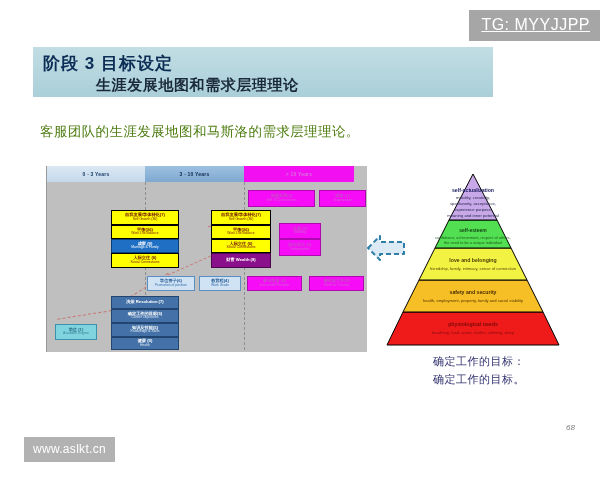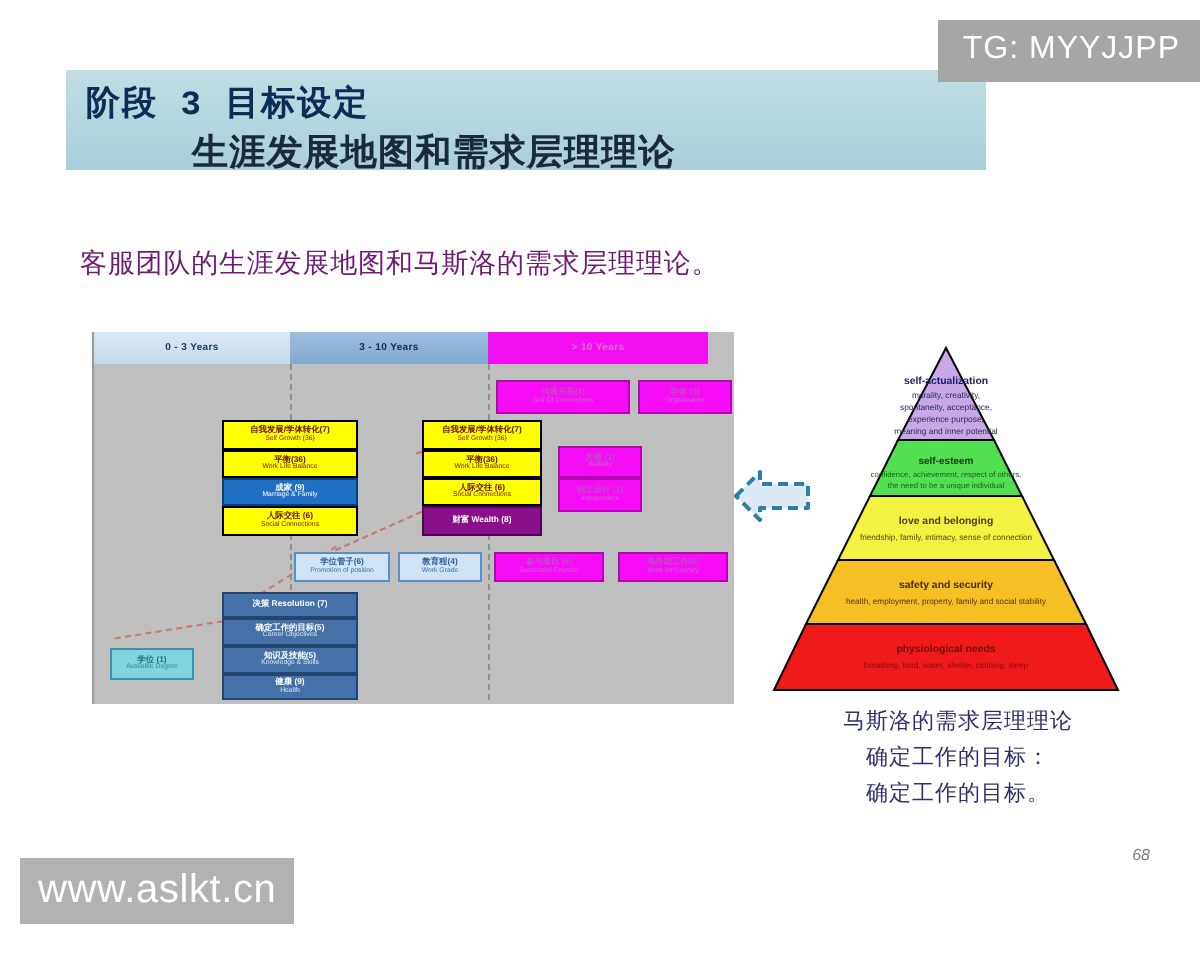--- a/index.html
+++ b/index.html
@@ -17,6 +17,7 @@
     padding:7px 10px 8px 12px;
     letter-spacing:.5px;
     z-index:40;
+    text-decoration:underline;
   }
   #site-watermark{
     position:absolute;left:10px;bottom:18px;

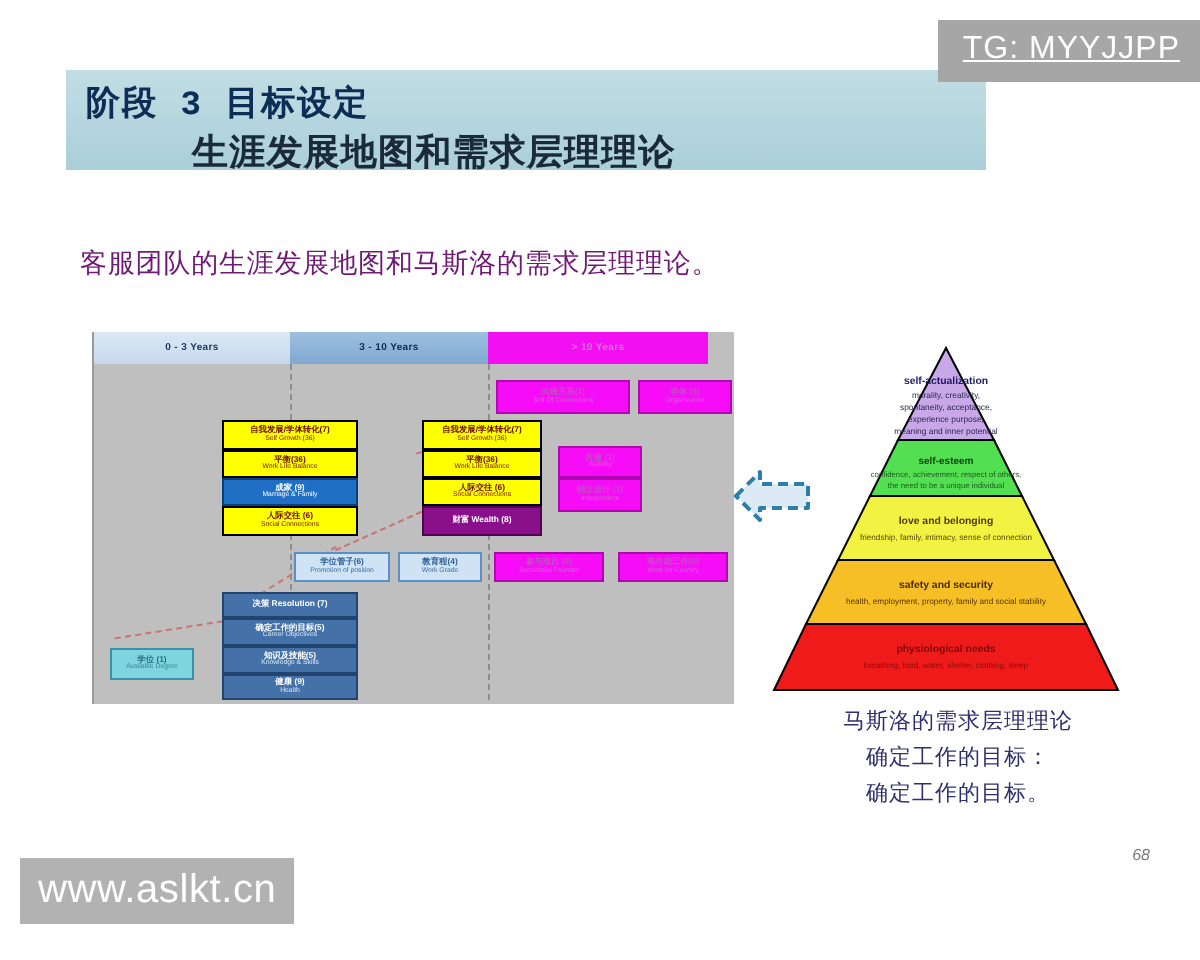--- a/index.html
+++ b/index.html
@@ -29,10 +29,9 @@
   }
   
   #title-banner{
-    position:absolute;left:33px;top:35px;width:460px;height:50px;
+    position:absolute;left:33px;top:47px;width:460px;height:50px;
     background:linear-gradient(180deg,#c2dde4 0%,#b7d7df 45%,#aacfd8 100%);
     z-index:5;
-    font-family:Liberation Mono, monospace;
   }
   #title-main{
     position:absolute;left:10px;top:5px;

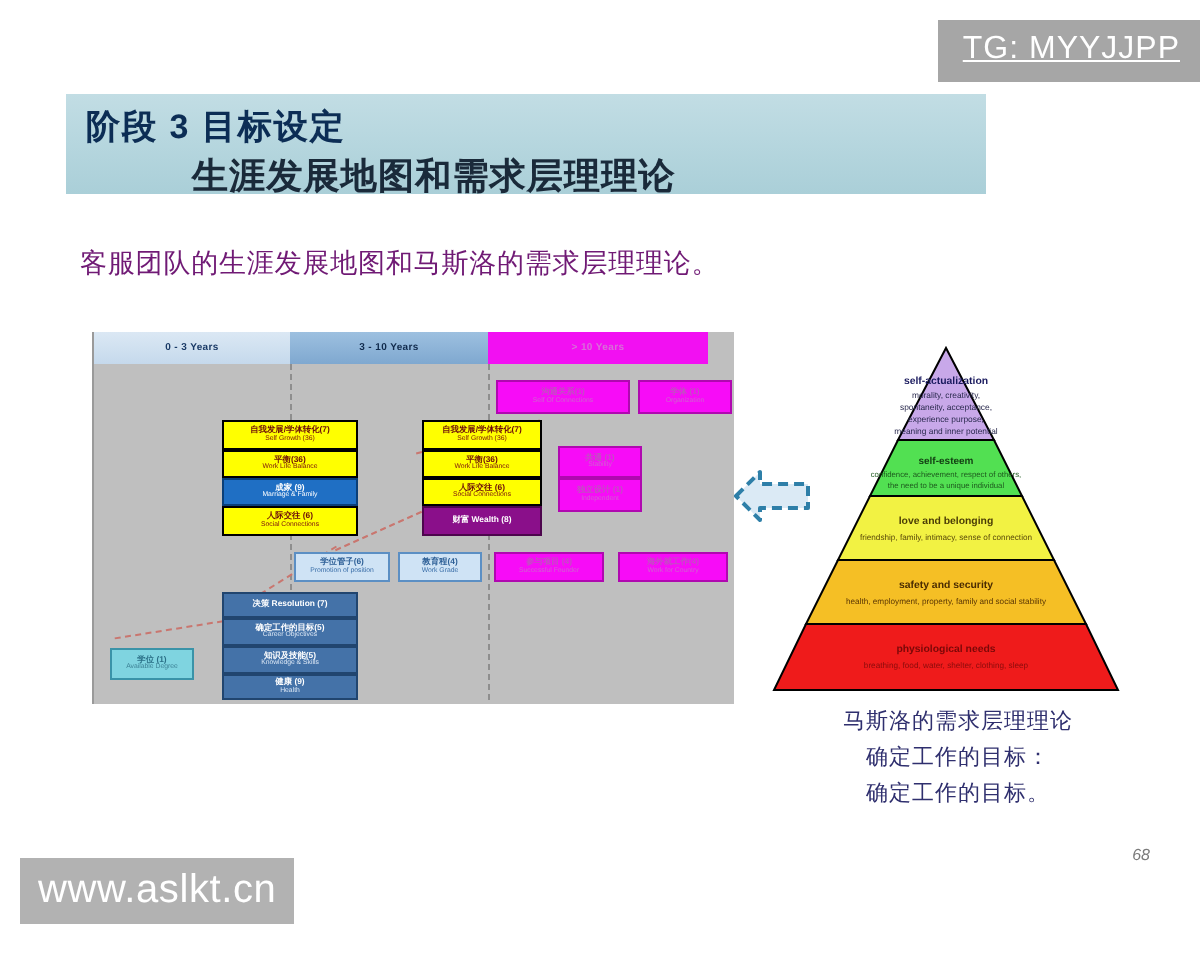--- a/index.html
+++ b/index.html
@@ -40,7 +40,7 @@
   }
   #title-sub{
     position:absolute;left:63px;top:29px;
-    font-size:18px;font-weight:bold;color:#1a2a3a;
+    font-size:15px;font-weight:bold;color:#1a2a3a;
     letter-spacing:.6px;white-space:nowrap;
   }
   

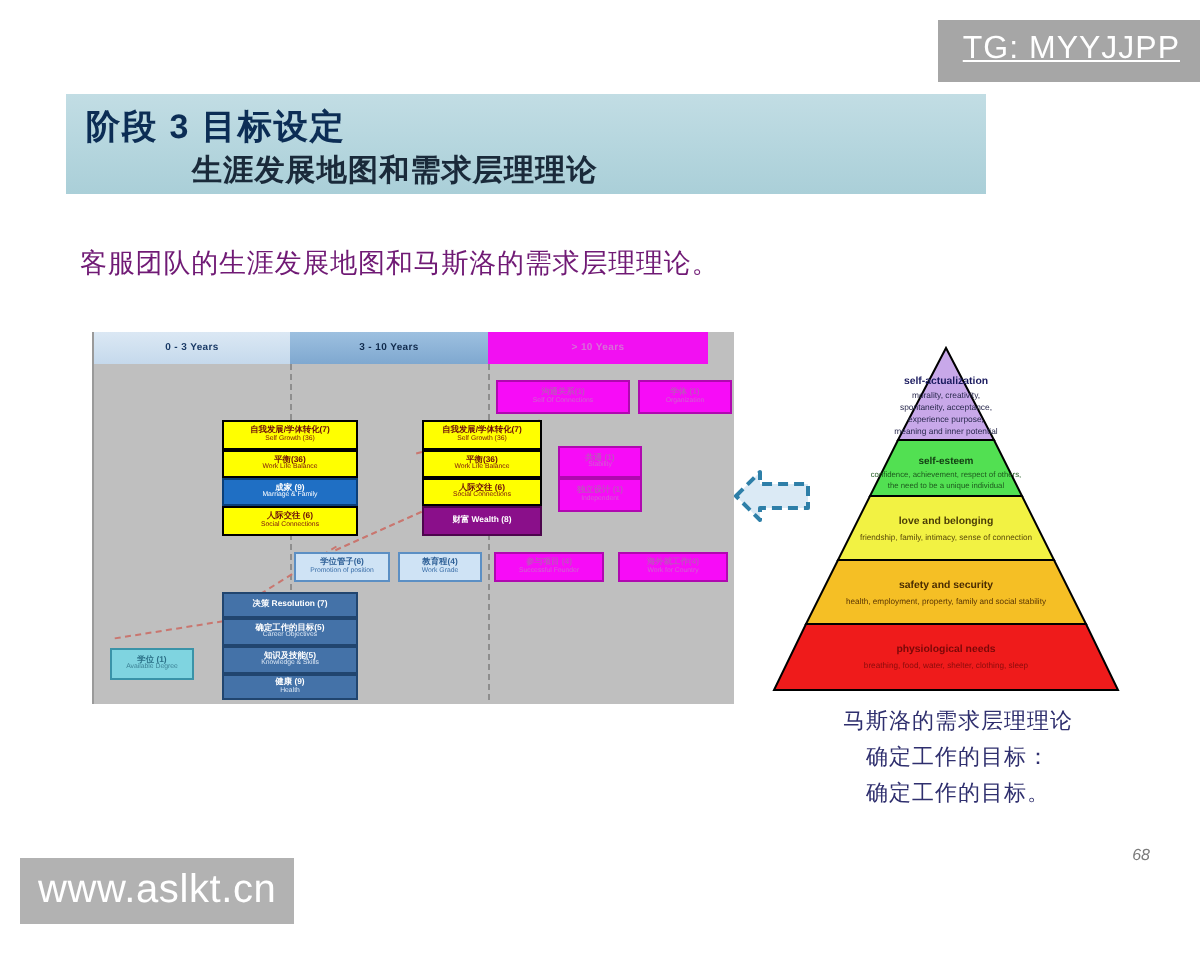--- a/index.html
+++ b/index.html
@@ -46,7 +46,7 @@
   
   #intro-line{
     position:absolute;left:40px;top:123px;
-    font-size:13.5px;color:#701a75;
+    font-size:13.5px;color:#4d7c0f;
     font-family:"Liberation Serif","DejaVu Serif",serif;
     letter-spacing:.4px;white-space:nowrap;
   }

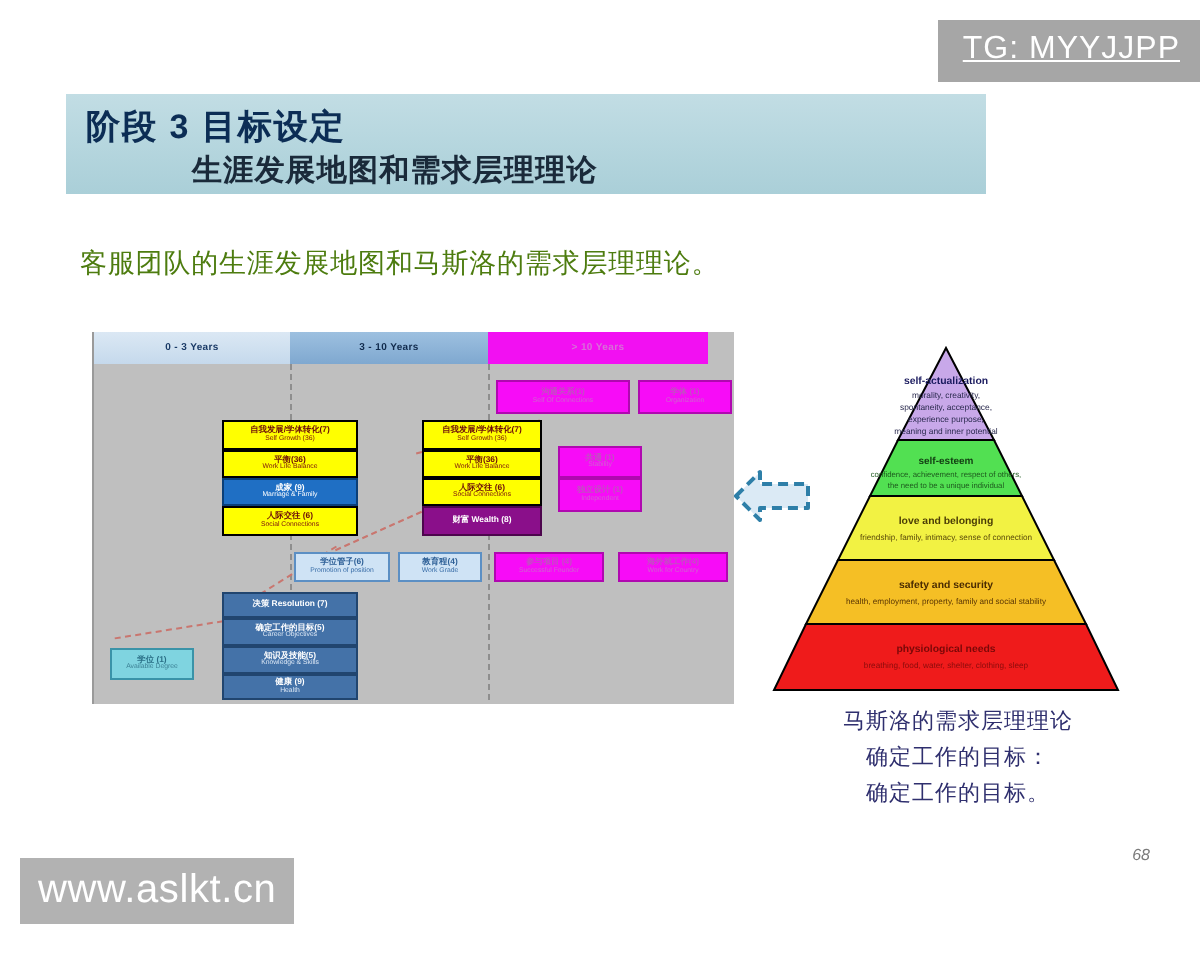--- a/index.html
+++ b/index.html
@@ -273,7 +273,6 @@
 </div>
 
 <div id="maslow-caption">
-  <div>马斯洛的需求层理理论</div>
   <div>确定工作的目标：</div>
   <div>确定工作的目标。</div>
 </div>

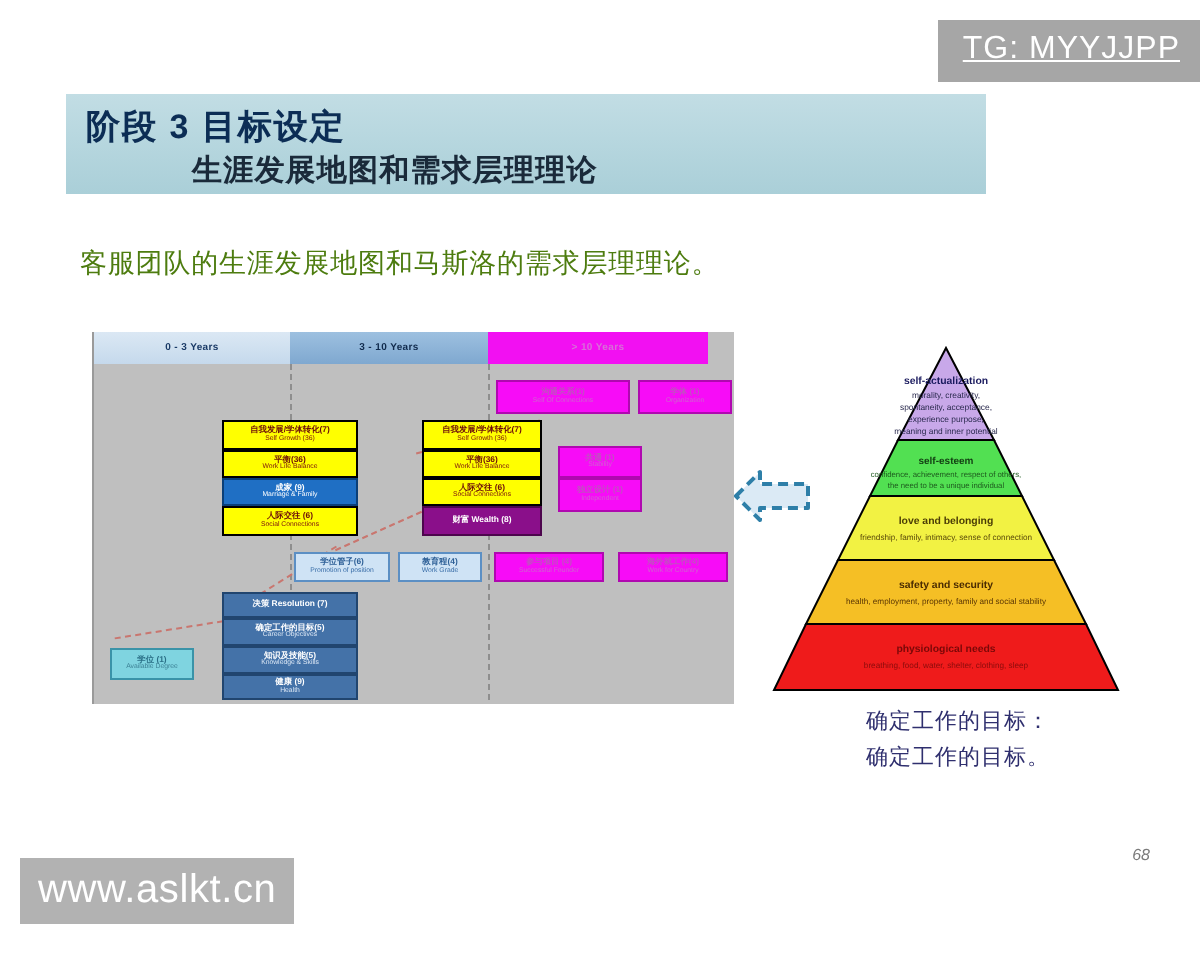--- a/index.html
+++ b/index.html
@@ -20,9 +20,9 @@
     text-decoration:underline;
   }
   #site-watermark{
-    position:absolute;left:10px;bottom:18px;
+    position:absolute;left:24px;bottom:18px;
     background:#b2b2b2;color:#ffffff;
-    font-size:20px;line-height:1;
+    font-size:12px;line-height:1;
     padding:6px 9px 7px 9px;
     letter-spacing:.3px;
     z-index:40;

